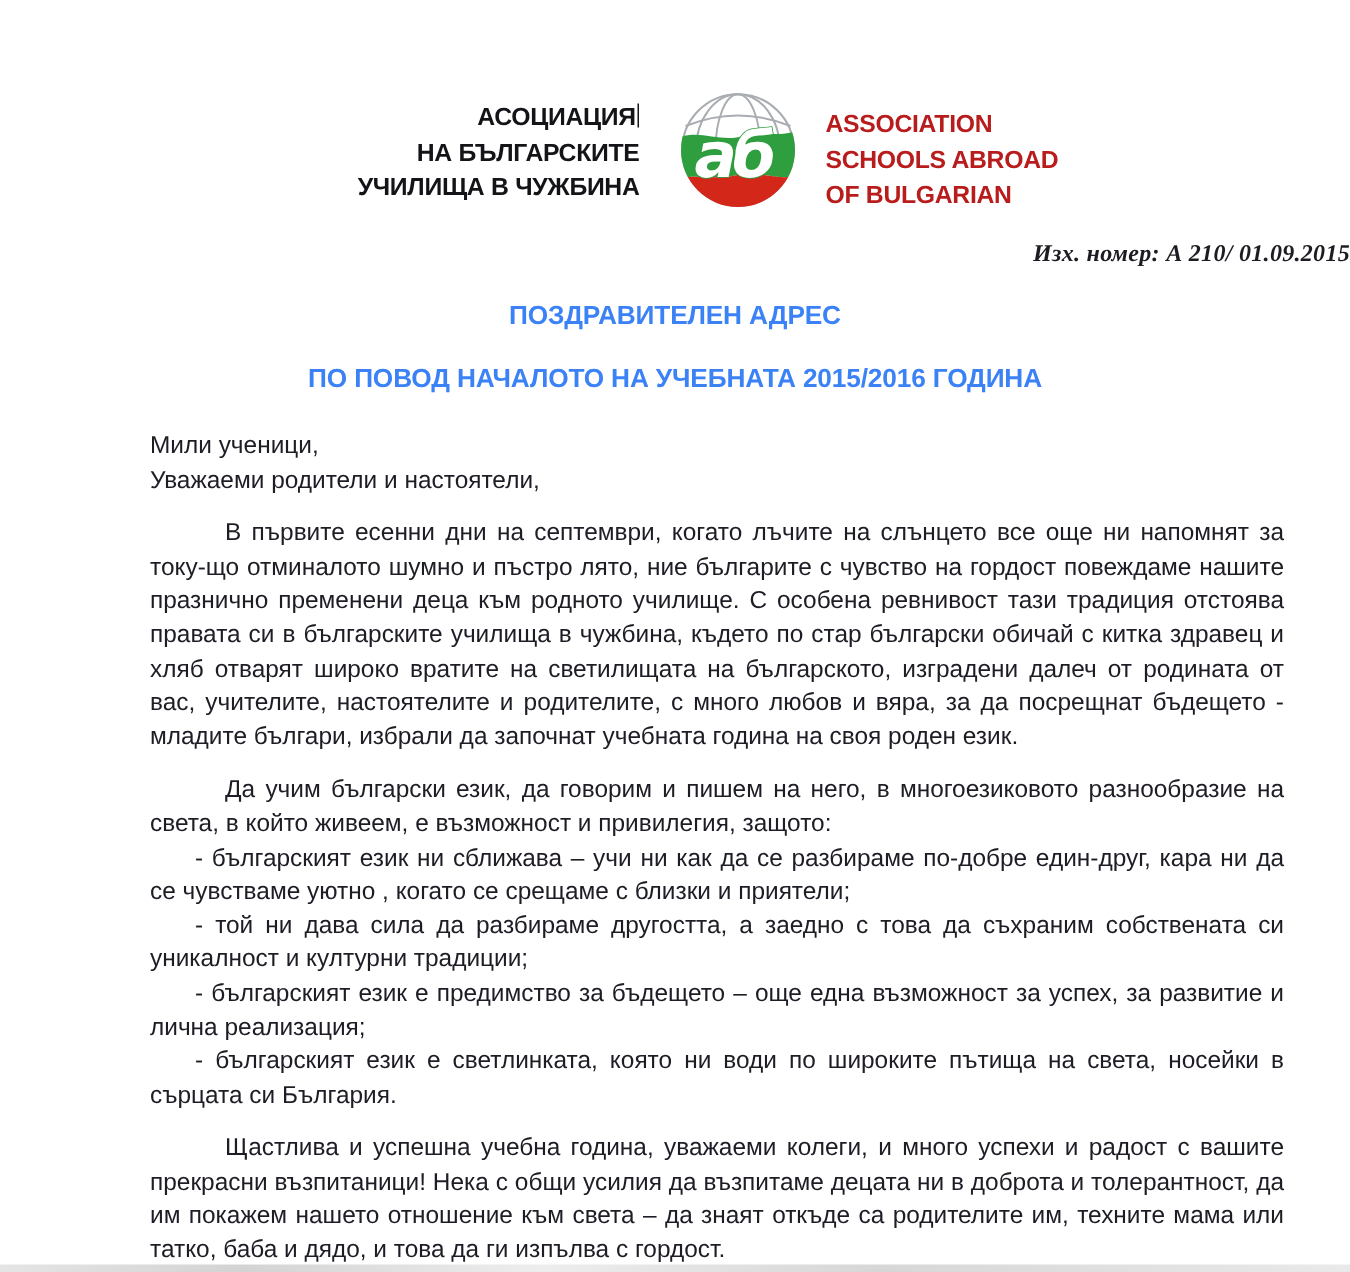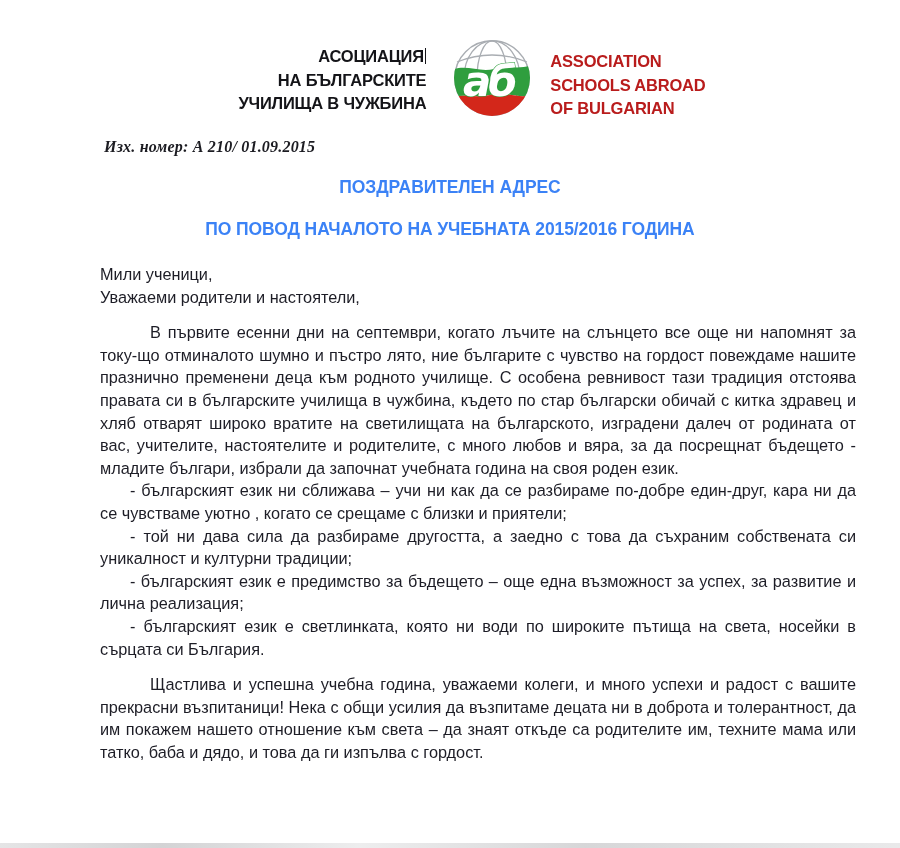--- a/index.html
+++ b/index.html
@@ -11,7 +11,7 @@
   
   .letterhead {
     display:flex; align-items:flex-start;
-    width:max-content; margin:0 auto; padding-top:38px;
+    width:max-content; margin:0 auto; padding-top:60px;
     transform:translateX(22px);
   }
   .org-bg {

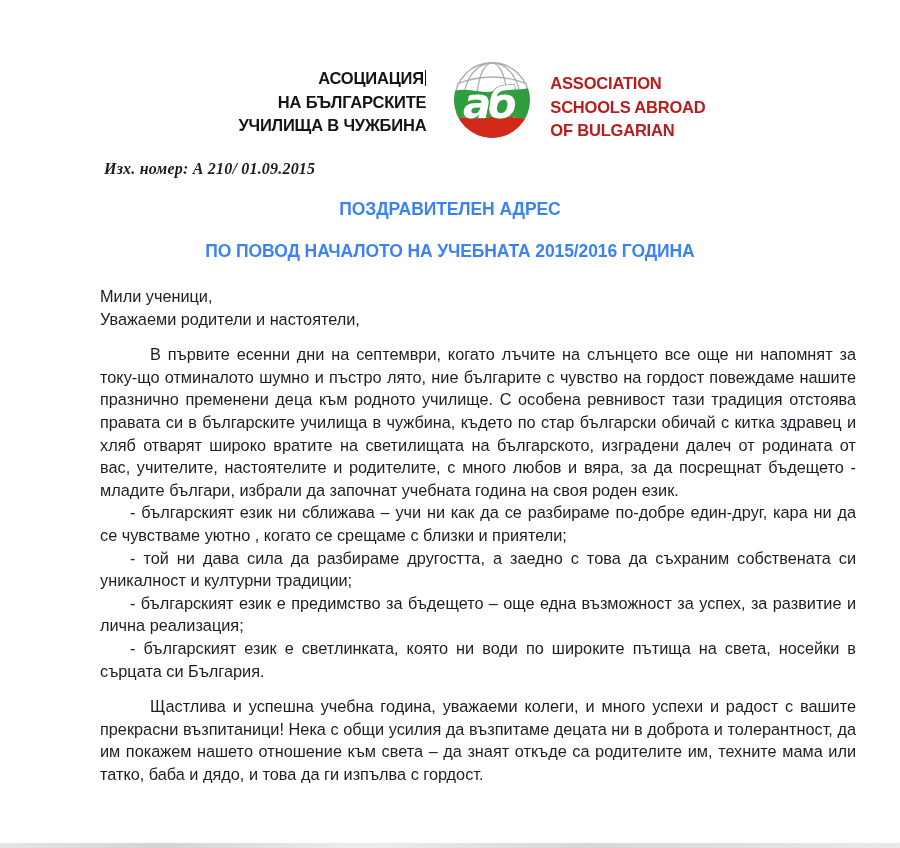--- a/index.html
+++ b/index.html
@@ -31,7 +31,7 @@
   .ref {
     margin:16px 0 0 104px;
     font-family:"Liberation Serif", serif; font-style:italic; font-weight:bold;
-    font-size:16px; color:#1c1c22; letter-spacing:0.2px;
+    font-size:16px; color:#1c1c22; letter-spacing:0.2px;text-align:right;
   }
   
   .title {

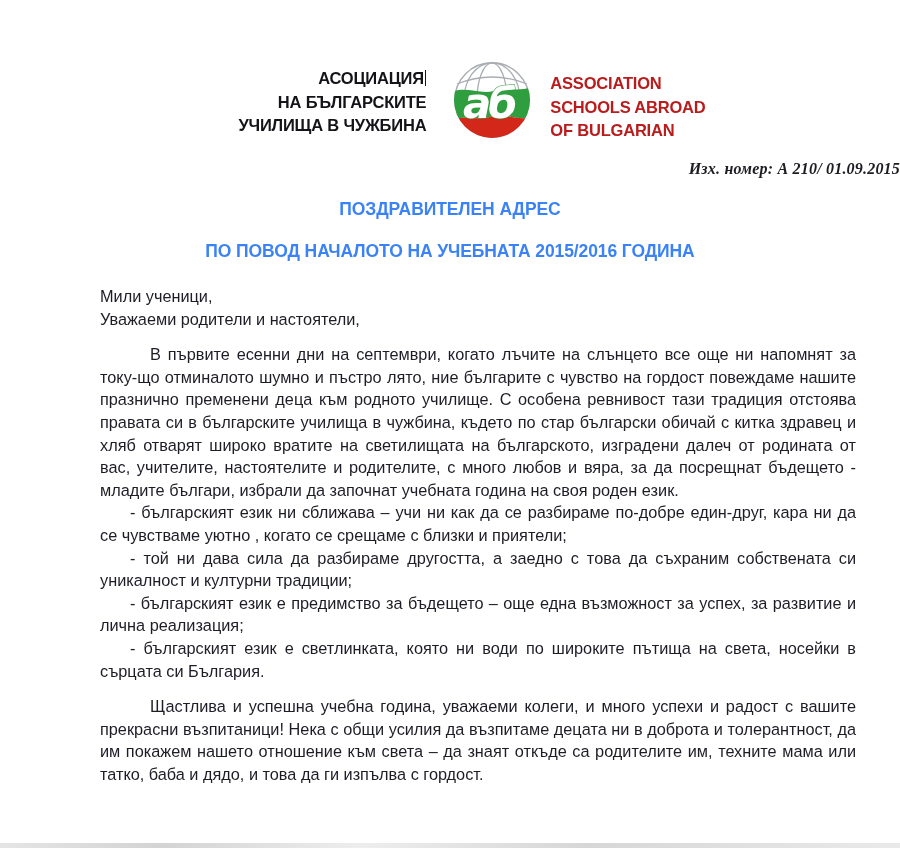--- a/index.html
+++ b/index.html
@@ -112,6 +112,7 @@
     </div>
 
     <p class="para">В първите есенни дни на септември, когато лъчите на слънцето все още ни напомнят за току-що отминалото шумно и пъстро лято, ние българите с чувство на гордост повеждаме нашите празнично пременени деца към родното училище. С особена ревнивост тази традиция отстоява правата си в българските училища в чужбина, където по стар български обичай с китка здравец и хляб отварят широко вратите на светилищата на българското, изградени далеч от родината от вас, учителите, настоятелите и родителите, с много любов и вяра, за да посрещнат бъдещето - младите българи, избрали да започнат учебната година на своя роден език.</p>
+    <p class="para">Да учим български език, да говорим и пишем на него, в многоезиковото разнообразие на света, в който живеем, е възможност и привилегия, защото:</p>
     <p class="bullet">- българският език ни сближава – учи ни как да се разбираме по-добре един-друг, кара ни да се чувстваме уютно , когато се срещаме с близки и приятели;</p>
     <p class="bullet">- той ни дава сила да разбираме другостта, а заедно с това да съхраним собствената си уникалност и културни традиции;</p>
     <p class="bullet">- българският език е предимство за бъдещето – още една възможност за успех, за развитие и лична реализация;</p>

